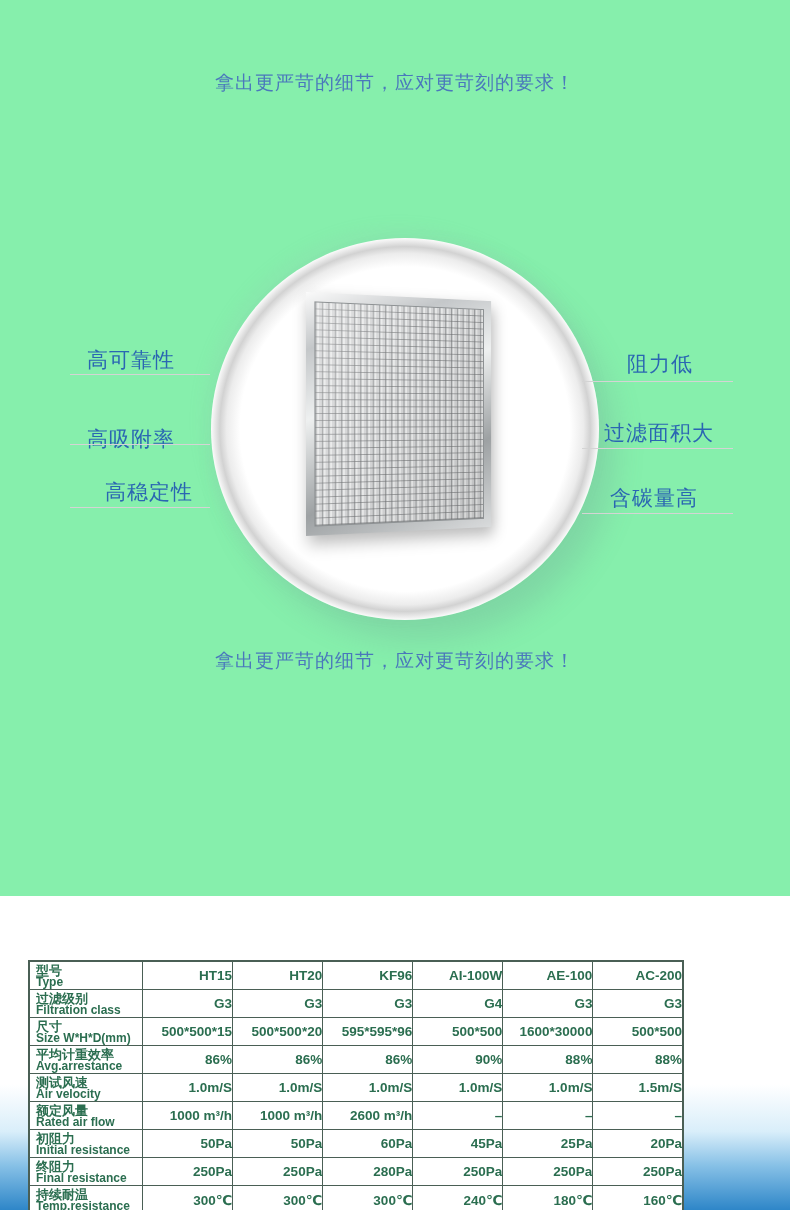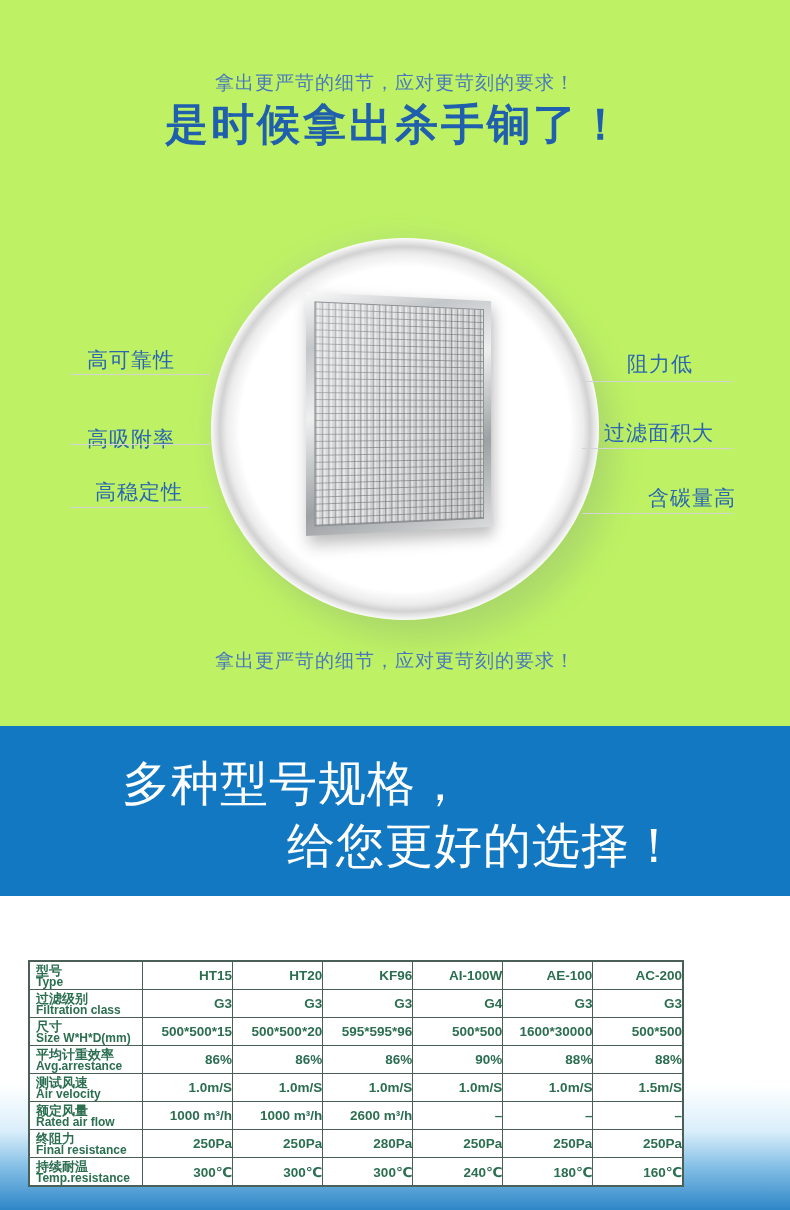--- a/index.html
+++ b/index.html
@@ -3,7 +3,7 @@
 <meta charset="utf-8">
 <style>
   html,body{margin:0;padding:0;background:#ffffff;}
-  .page{position:relative;width:790px;height:1210px;background:#bef264;overflow:hidden;
+  .page{position:relative;width:790px;height:1210px;background:#86efac;overflow:hidden;
         font-family:"Liberation Sans","DejaVu Sans",sans-serif;}
 
   

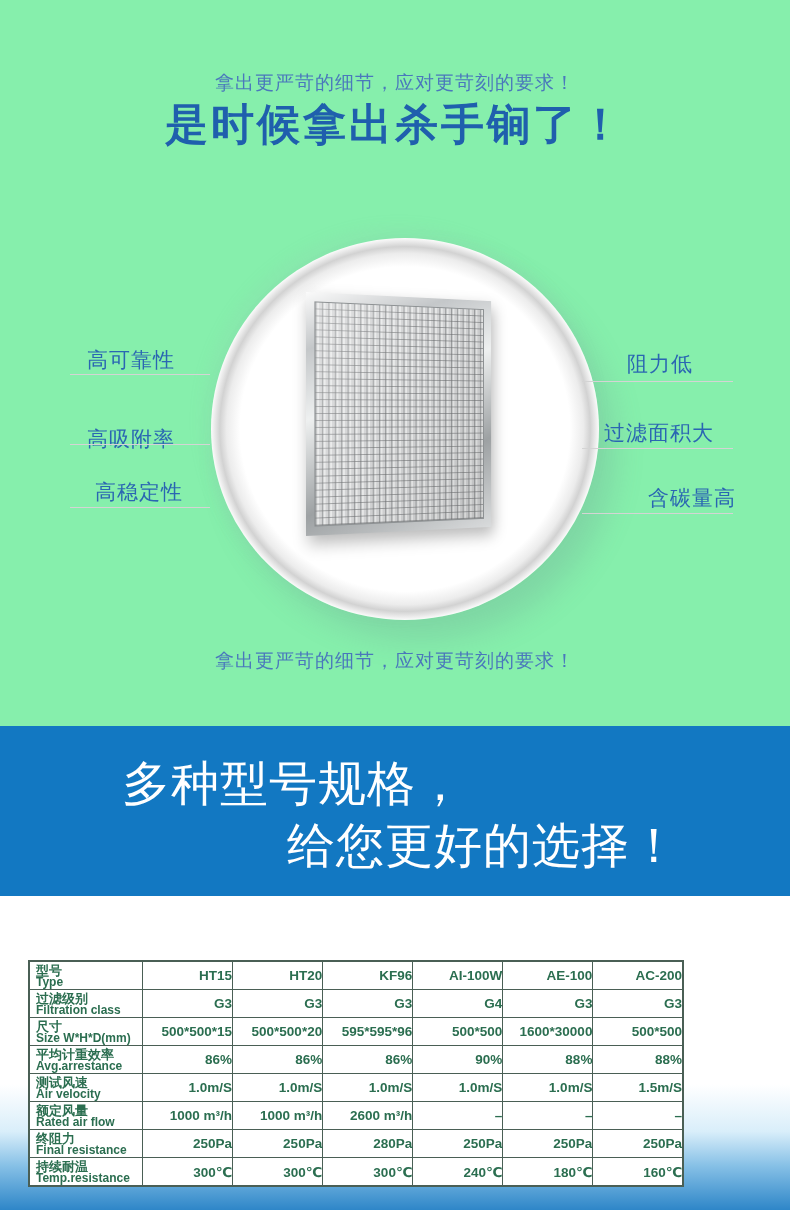--- a/index.html
+++ b/index.html
@@ -59,7 +59,6 @@
 <div class="page">
 
   <div class="tagline tagline-top">拿出更严苛的细节，应对更苛刻的要求！</div>
-  <div class="hero-title">是时候拿出杀手锏了！</div>
 
   <div class="circle">
     <div class="filter">

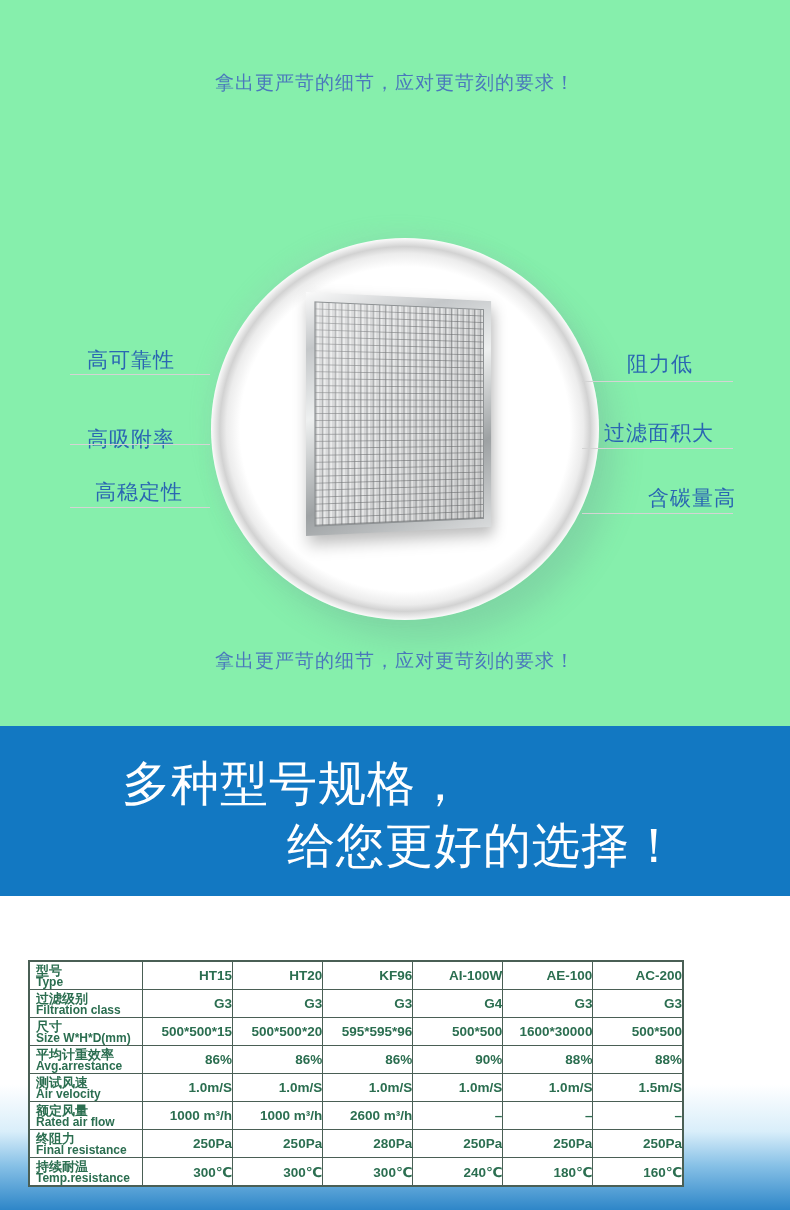--- a/index.html
+++ b/index.html
@@ -70,7 +70,7 @@
   <div class="feature-line" style="left:70px;top:374px;width:140px;"></div>
   <div class="feature" style="left:87px;top:425px;">高吸附率</div>
   <div class="feature-line" style="left:70px;top:444px;width:140px;"></div>
-  <div class="feature" style="left:95px;top:478px;">高稳定性</div>
+  <div class="feature" style="left:105px;top:478px;">高稳定性</div>
   <div class="feature-line" style="left:70px;top:507px;width:140px;"></div>
 
   <div class="feature" style="left:627px;top:350px;font-family:Liberation Mono, monospace;">阻力低</div>

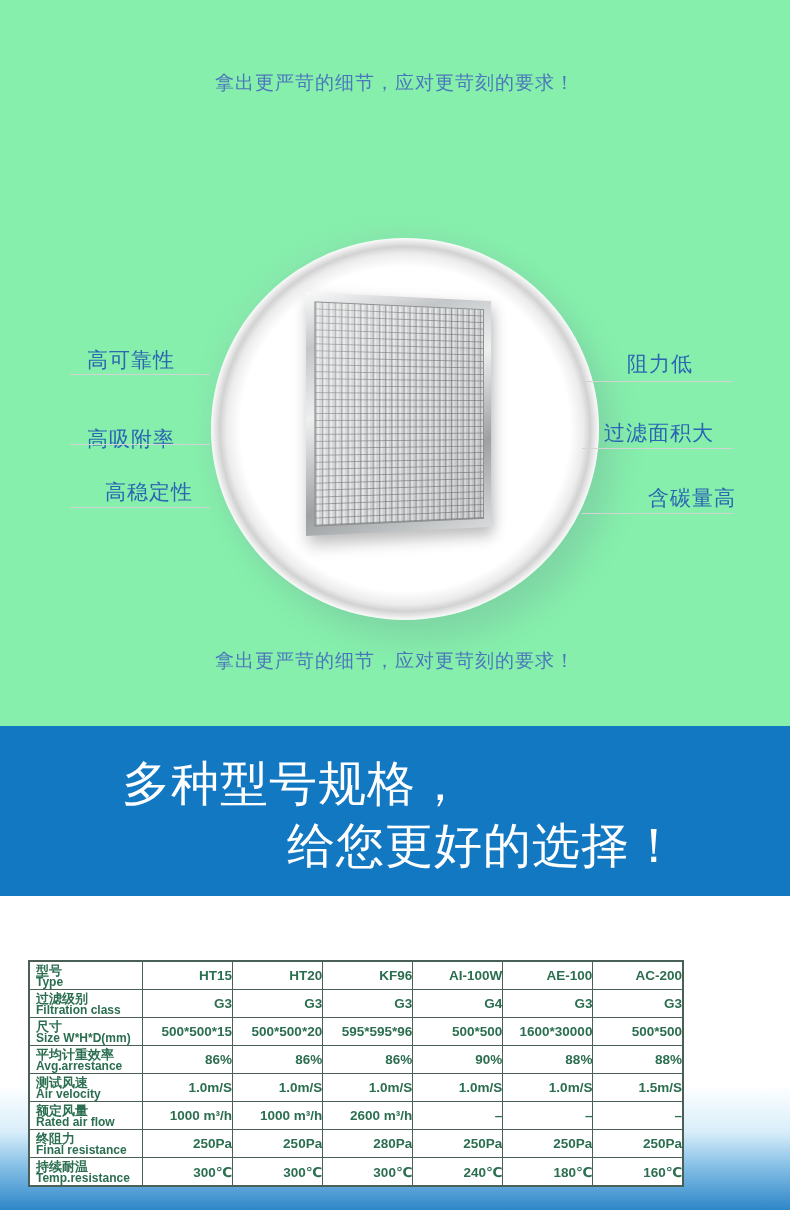--- a/index.html
+++ b/index.html
@@ -77,7 +77,7 @@
   <div class="feature-line" style="left:582px;top:381px;width:151px;"></div>
   <div class="feature" style="left:604px;top:419px;">过滤面积大</div>
   <div class="feature-line" style="left:582px;top:448px;width:151px;"></div>
-  <div class="feature" style="left:648px;top:484px;">含碳量高</div>
+  <div class="feature" style="left:610px;top:484px;">含碳量高</div>
   <div class="feature-line" style="left:582px;top:513px;width:151px;"></div>
 
   <div class="tagline tagline-mid">拿出更严苛的细节，应对更苛刻的要求！</div>

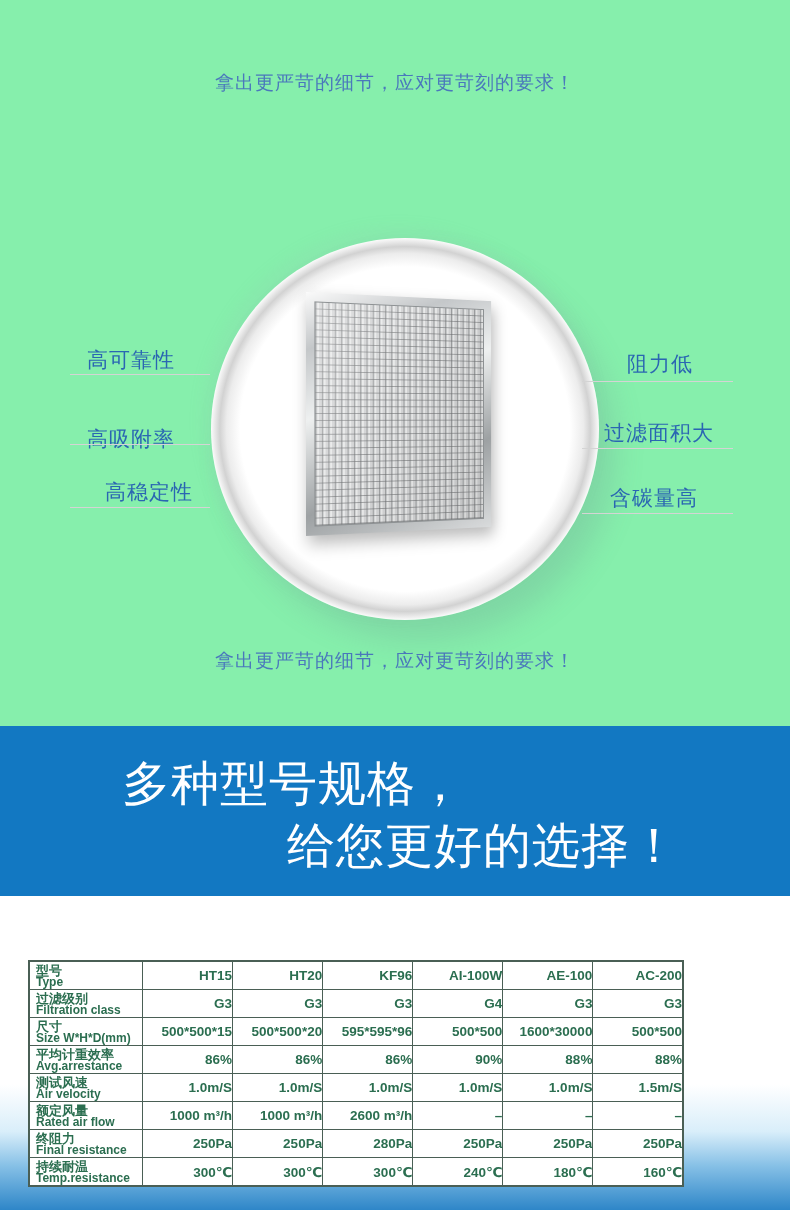--- a/index.html
+++ b/index.html
@@ -82,10 +82,6 @@
 
   <div class="tagline tagline-mid">拿出更严苛的细节，应对更苛刻的要求！</div>
 
-  <div class="banner">
-    <div class="banner-line banner-line1">多种型号规格，</div>
-    <div class="banner-line banner-line2">给您更好的选择！</div>
-  </div>
 
   <div class="bottom">
     <table class="spec-table">

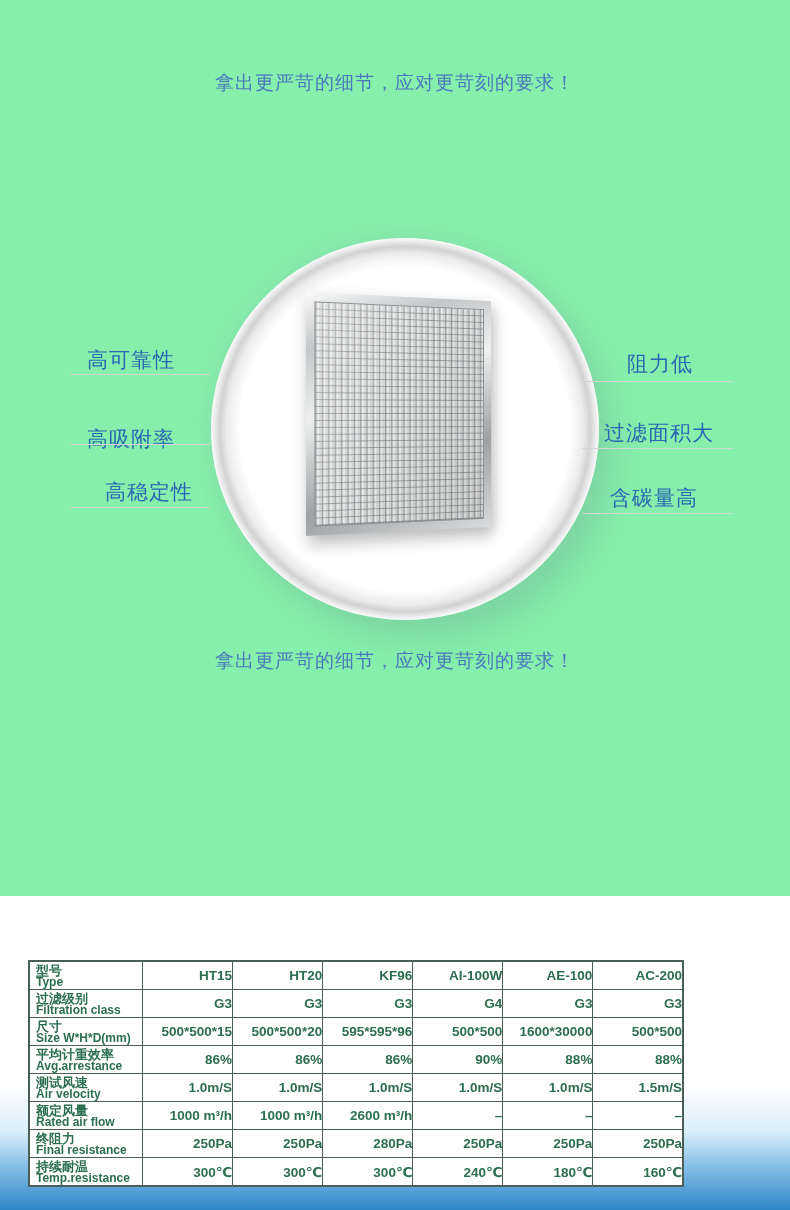--- a/index.html
+++ b/index.html
@@ -160,6 +160,18 @@
           </tr>
           <tr>
             <td class="label-cell">
+              <div class="cell-cn">初阻力</div>
+              <div class="cell-en">Initial resistance</div>
+            </td>
+            <td class="val-cell">50Pa</td>
+            <td class="val-cell">50Pa</td>
+            <td class="val-cell">60Pa</td>
+            <td class="val-cell">45Pa</td>
+            <td class="val-cell">25Pa</td>
+            <td class="val-cell">20Pa</td>
+          </tr>
+          <tr>
+            <td class="label-cell">
               <div class="cell-cn">终阻力</div>
               <div class="cell-en">Final resistance</div>
             </td>

